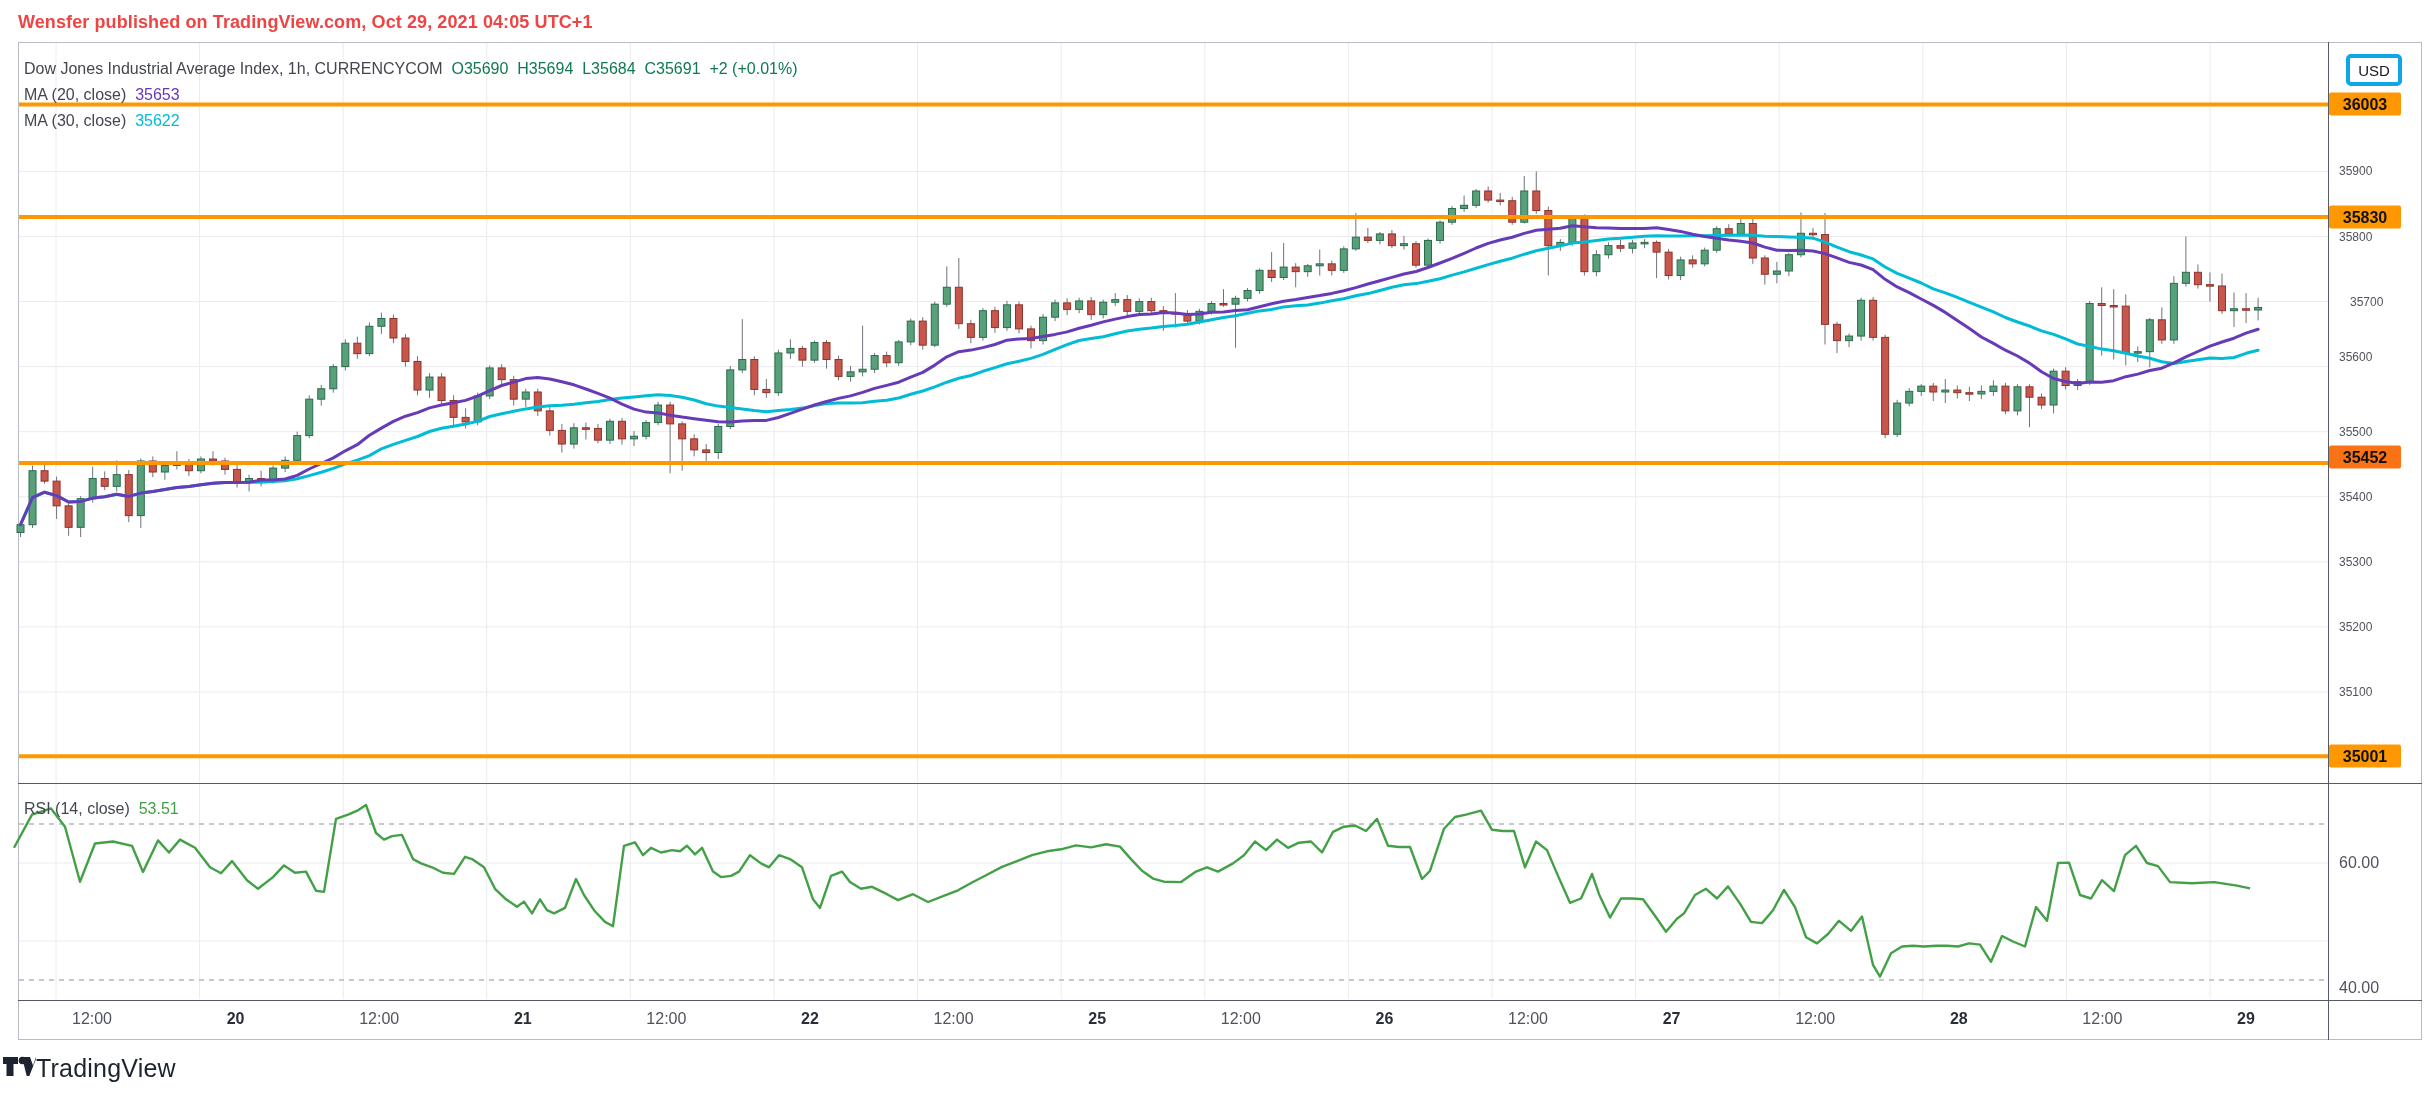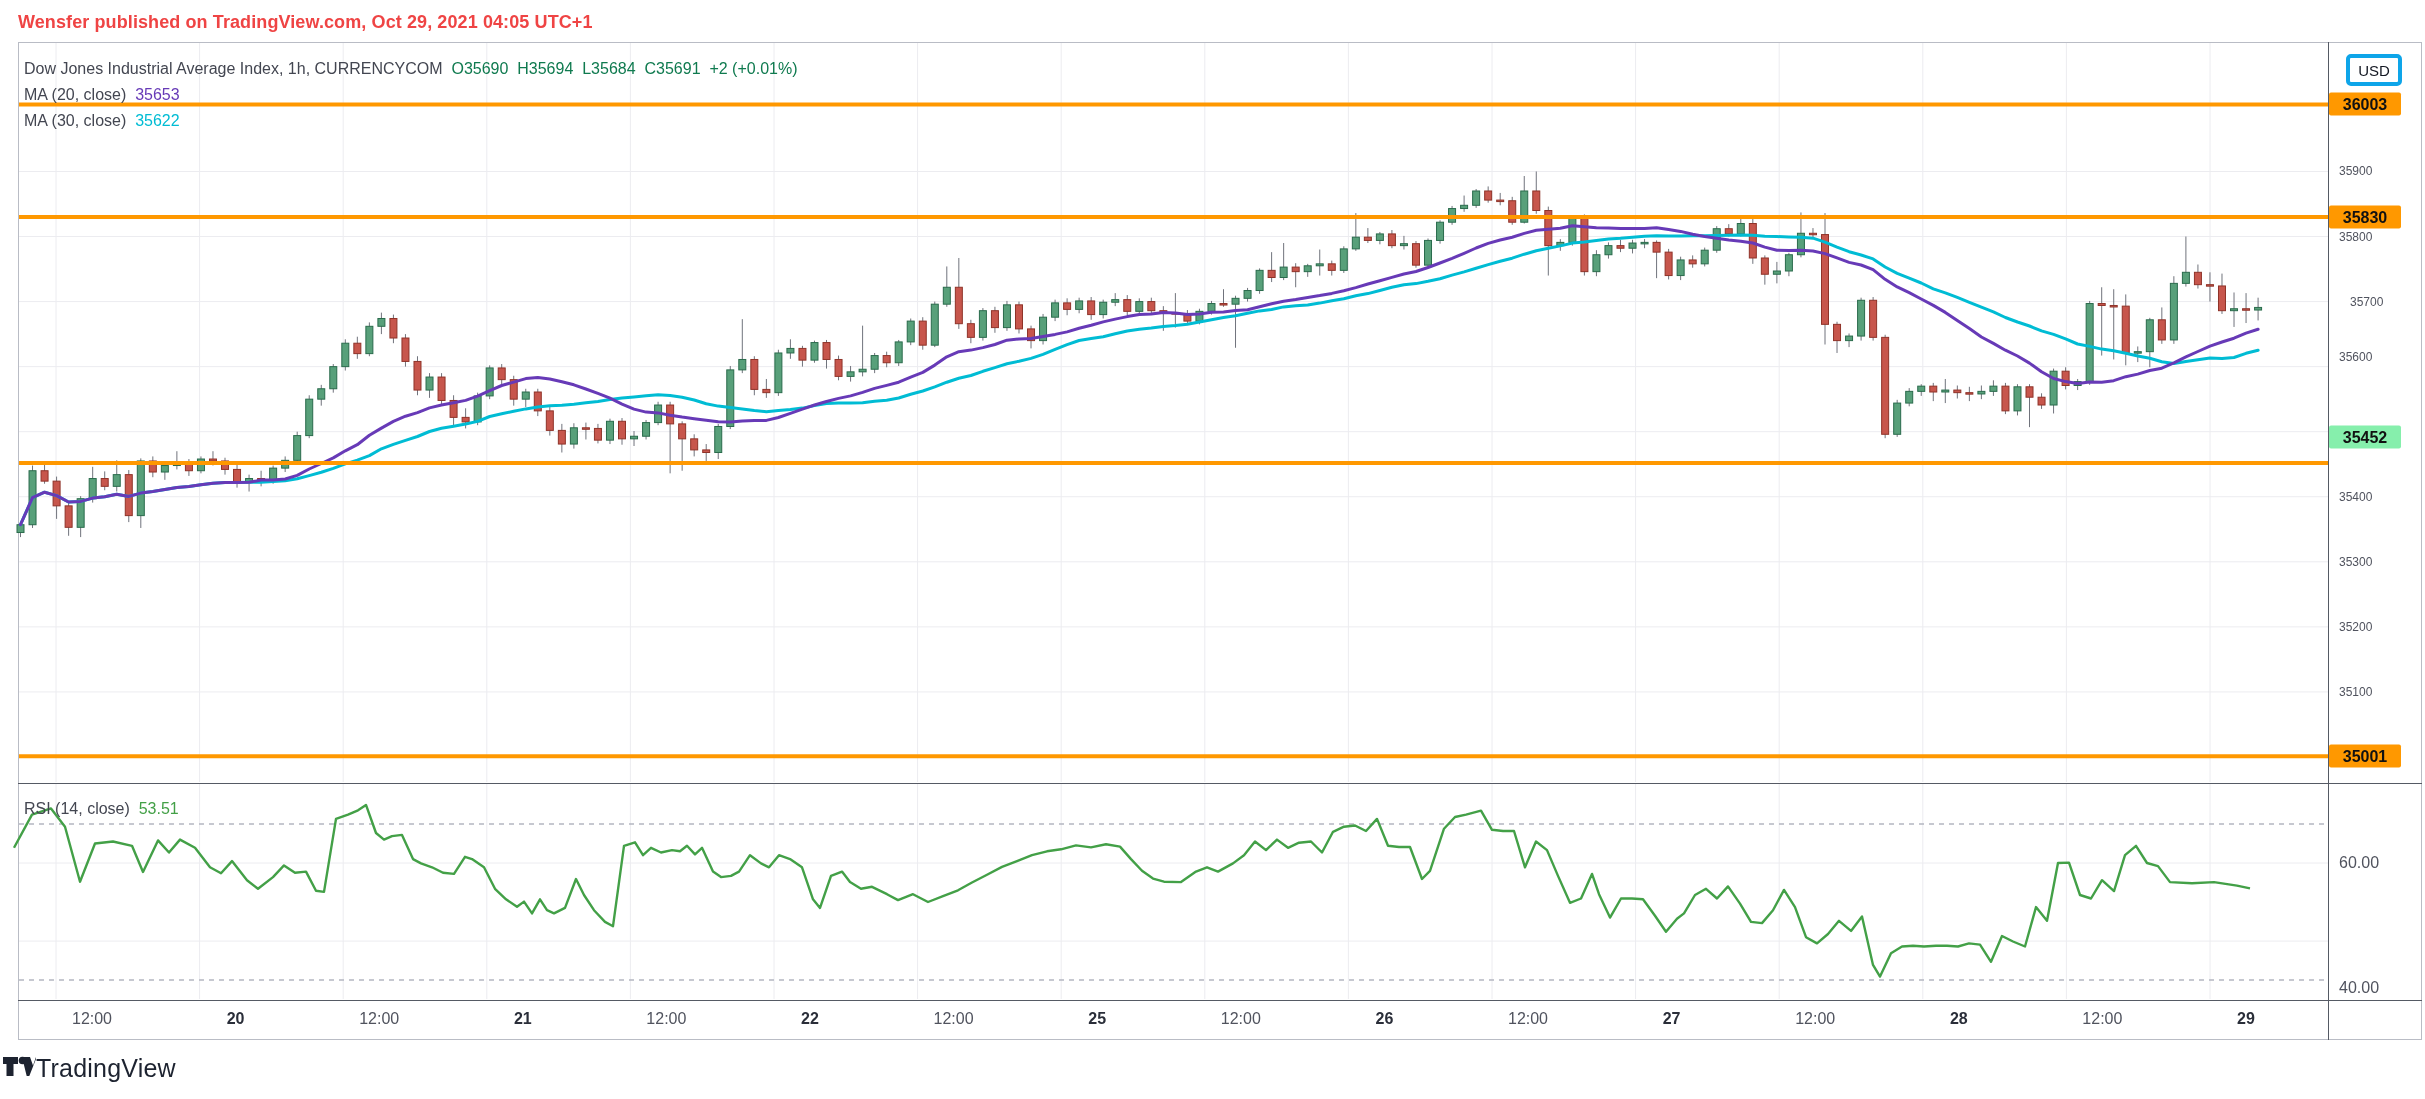--- a/index.html
+++ b/index.html
@@ -487,7 +487,7 @@
       <div class="ptick" style="top: 691.92px;">35100</div>
       <div class="ptag" style="top: 104.455px; background: rgb(255, 152, 0);">36003</div>
       <div class="ptag" style="top: 217.004px; background: rgb(255, 152, 0);">35830</div>
-      <div class="ptag" style="top: 437px; background: #86efac;">35452</div>
+      <div class="ptag" style="top: 457px; background: #f97316;">35452</div>
       <div class="ptag" style="top: 756.327px; background: rgb(255, 152, 0);">35001</div>
     </div>
   <div id="time-axis">

